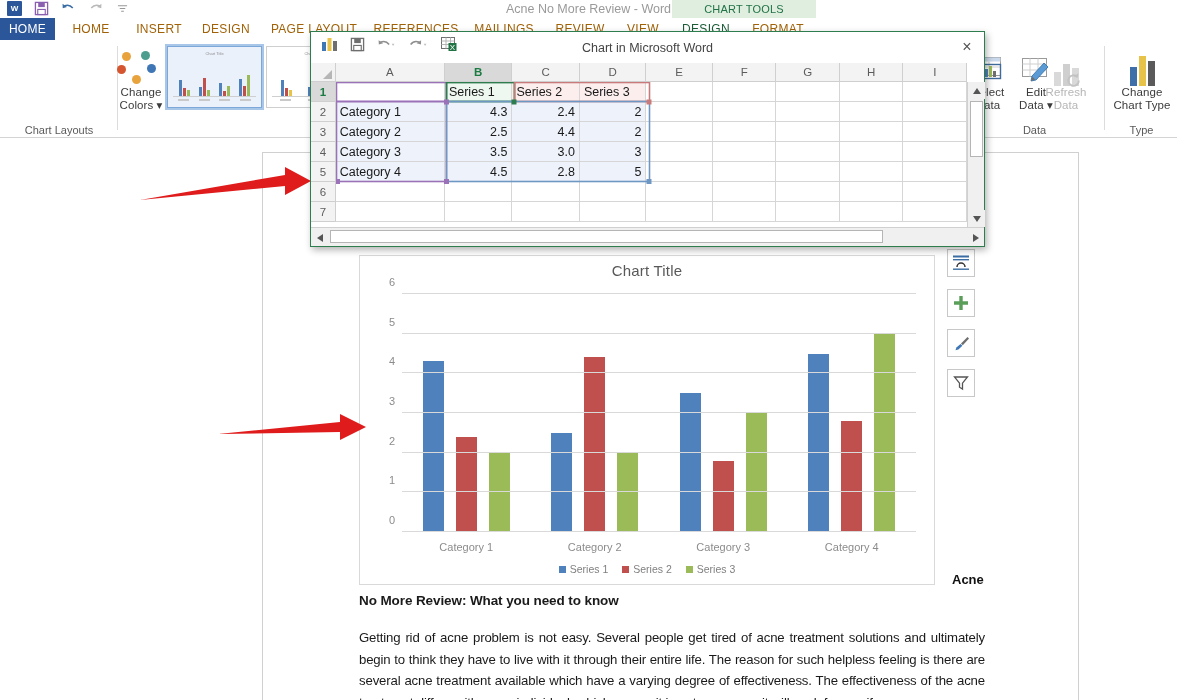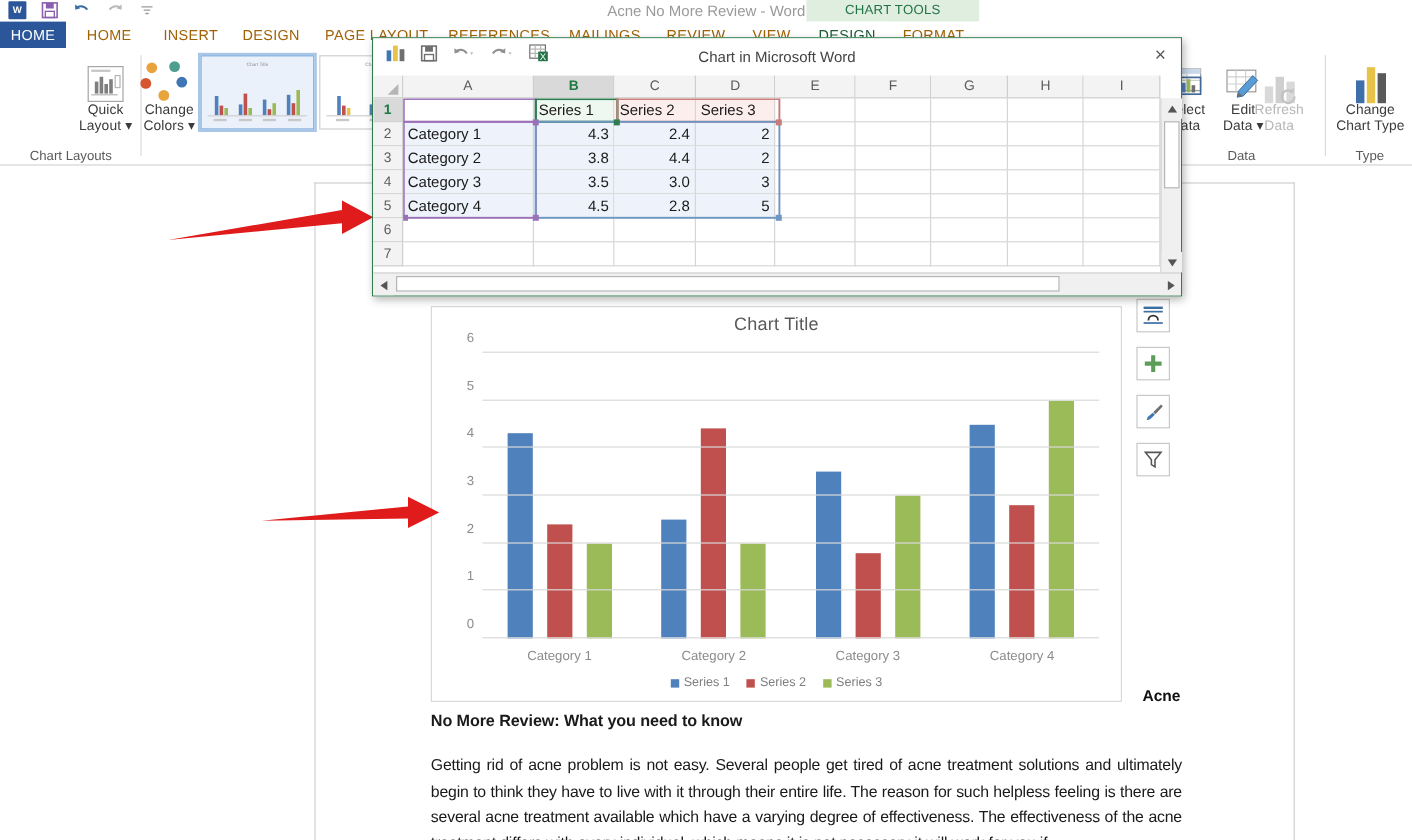--- a/index.html
+++ b/index.html
@@ -297,24 +297,6 @@
   <div class="ribbon">
 
     <div class="rgroup" style="left:0; width:348px;">
-      <div class="rbtn" style="left:57px; top:6px; width:62px;">
-        <div class="ico-area">
-          <svg width="34" height="32" viewBox="0 0 34 32">
-            <rect x="2.5" y="1.5" width="29" height="29" fill="#fff" stroke="#a6a6a6"></rect>
-            <rect x="5" y="4" width="16" height="2" fill="#c9c9c9"></rect>
-            <g fill="#7f7f7f">
-                <rect x="8" y="14" width="3" height="10"></rect>
-                <rect x="12" y="10" width="3" height="14"></rect>
-                <rect x="16" y="16" width="3" height="8"></rect>
-                <rect x="20" y="12" width="3" height="12"></rect>
-              </g>
-            <rect x="5" y="24.5" width="22" height="1" fill="#b5b5b5"></rect>
-            <rect x="25" y="9" width="4" height="10" fill="none" stroke="#b5b5b5"></rect>
-          </svg>
-        </div>
-        <div class="cap"><span>Quick</span><br>
-          <span>Layout</span><span class="dd"> ▾</span></div>
-      </div>
       <div class="rsep" style="left:117px;"></div>
       <div class="rgroup-label" style="left:0; width:118px;">Chart Layouts</div>
 

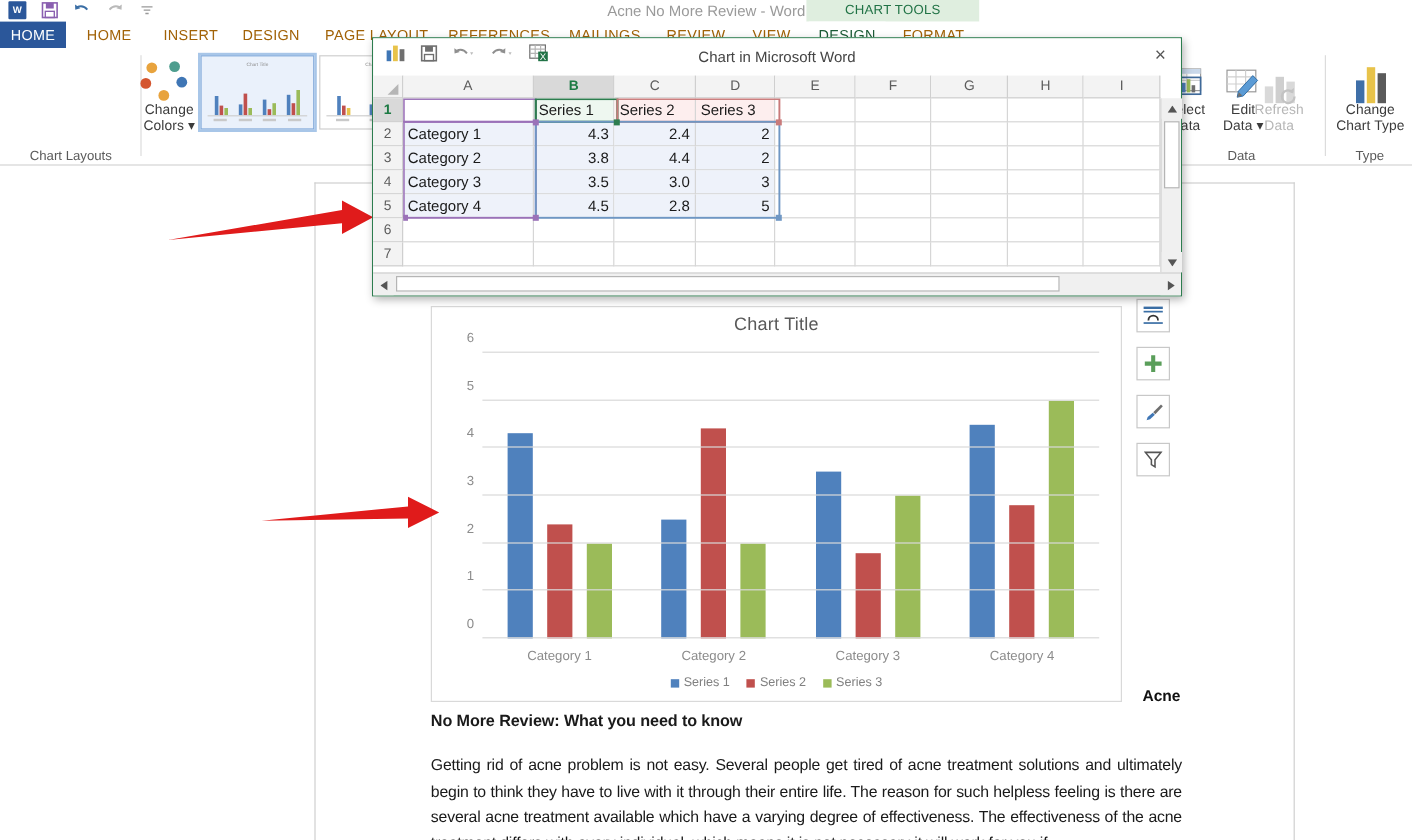--- a/index.html
+++ b/index.html
@@ -641,7 +641,7 @@
           <div class="row">
             <div class="rhdr">3</div>
             <div class="cell hl" style="width: 110px;">Category 2</div>
-            <div class="cell num hl" style="width: 68px;">3.8</div>
+            <div class="cell num hl" style="width: 68px;">2.5</div>
             <div class="cell num hl" style="width: 68px;">4.4</div>
             <div class="cell num hl" style="width: 67px;">2</div>
             <div class="cell" style="width: 67px;"></div>

